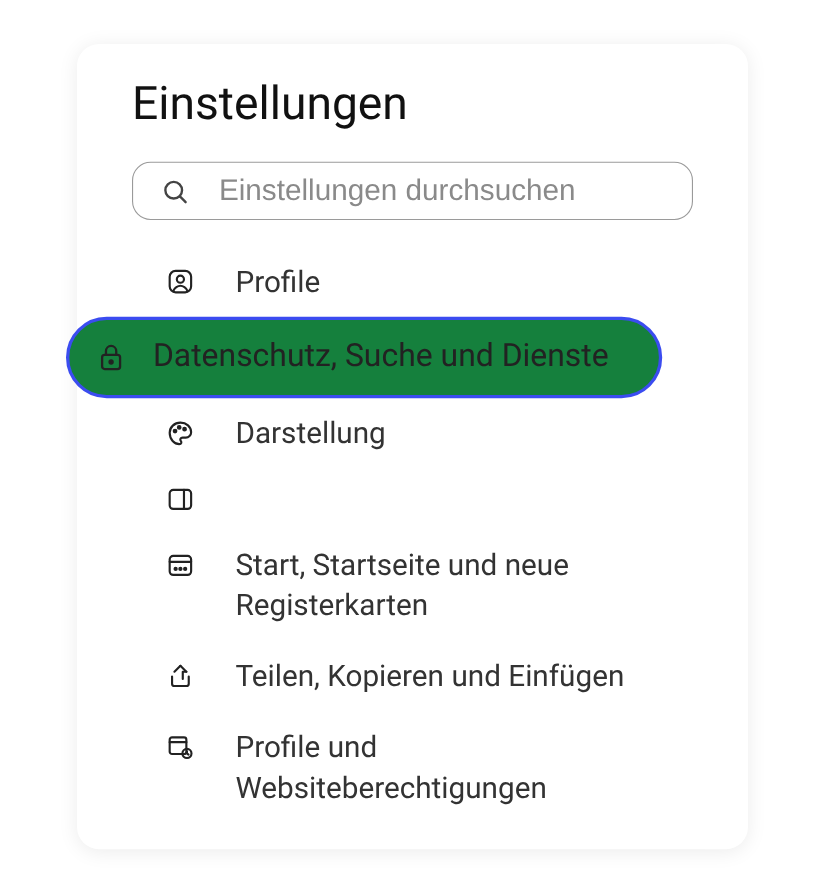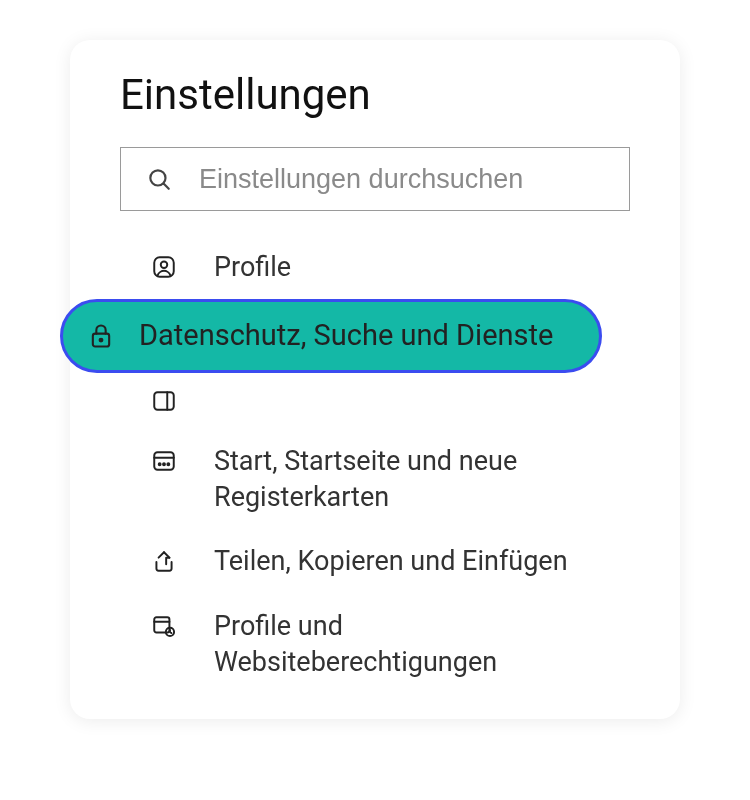--- a/index.html
+++ b/index.html
@@ -38,8 +38,8 @@
       display: flex;
       align-items: center;
       border: 1.5px solid #9a9a9a;
-      border-radius: 0;
-      height: 64px;
+      border-radius: 17px;
+      height: 53px;
       padding: 0 24px;
       margin-bottom: 24px;
     }

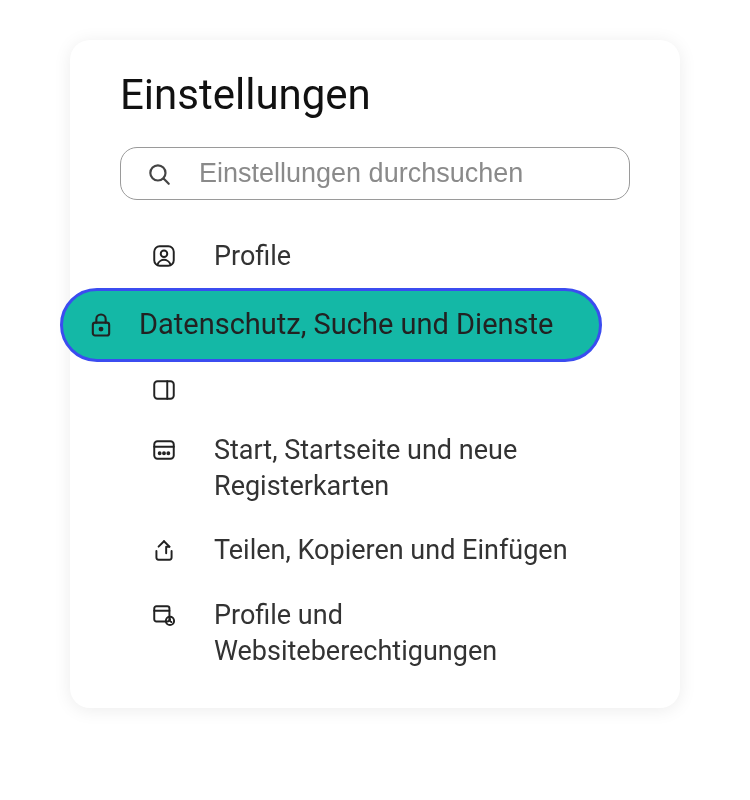--- a/index.html
+++ b/index.html
@@ -95,7 +95,7 @@
       position: relative;
       margin: 0 -46px 0 -60px;
       padding: 14px 46px 14px 16px;
-      background: #14b8a6;
+      background: #15803d;
       border: 3px solid #3b4cf0;
       border-radius: 999px;
       display: flex;

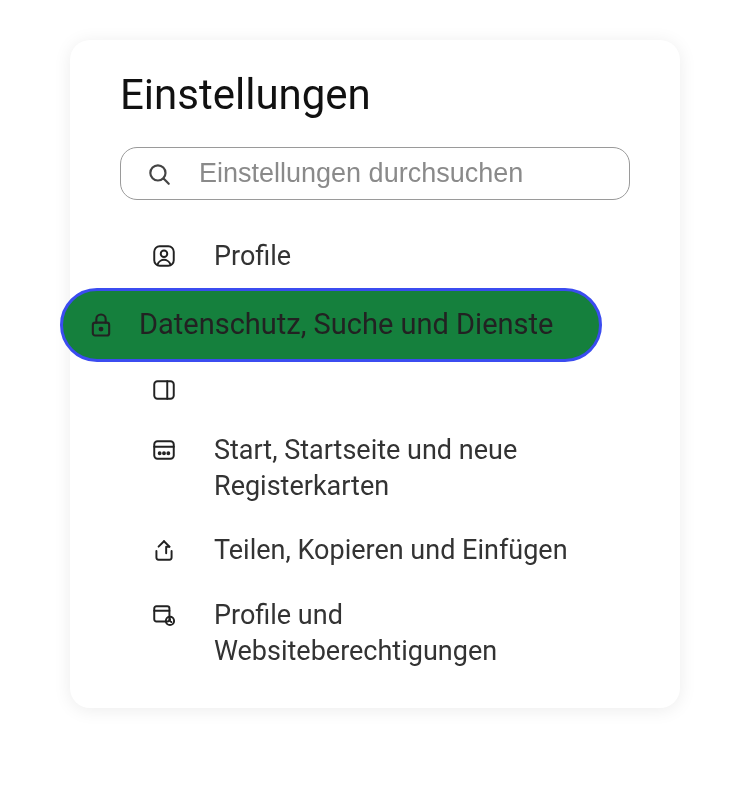--- a/index.html
+++ b/index.html
@@ -151,6 +151,17 @@
         </div>
       </li>
 
+      <li class="nav-item">
+        <span class="nav-icon">
+          <svg width="26" height="26" viewBox="0 0 24 24" fill="none" stroke="#222" stroke-width="1.8" stroke-linecap="round" stroke-linejoin="round">
+            <path d="M12 3c-5 0-9 3.8-9 8.5C3 17 7 21 11 21c2 0 2.2-1.6 1.3-2.7-.9-1.1-.2-2.8 1.5-2.8h2.7c2.5 0 4.5-2 4.5-4.5C21 6.4 17 3 12 3z"></path>
+            <circle cx="7.5" cy="10" r="1.1" fill="#222"></circle>
+            <circle cx="11" cy="7" r="1.1" fill="#222"></circle>
+            <circle cx="15.5" cy="8.5" r="1.1" fill="#222"></circle>
+          </svg>
+        </span>
+        <span class="nav-label">Darstellung</span>
+      </li>
 
       <li class="nav-item">
         <span class="nav-icon">

